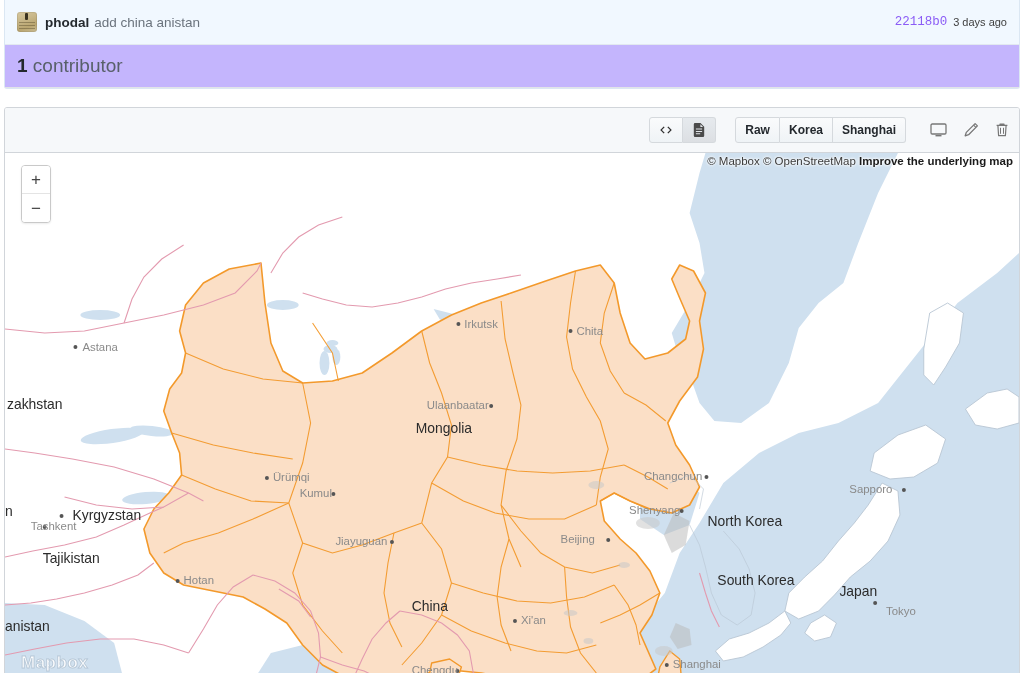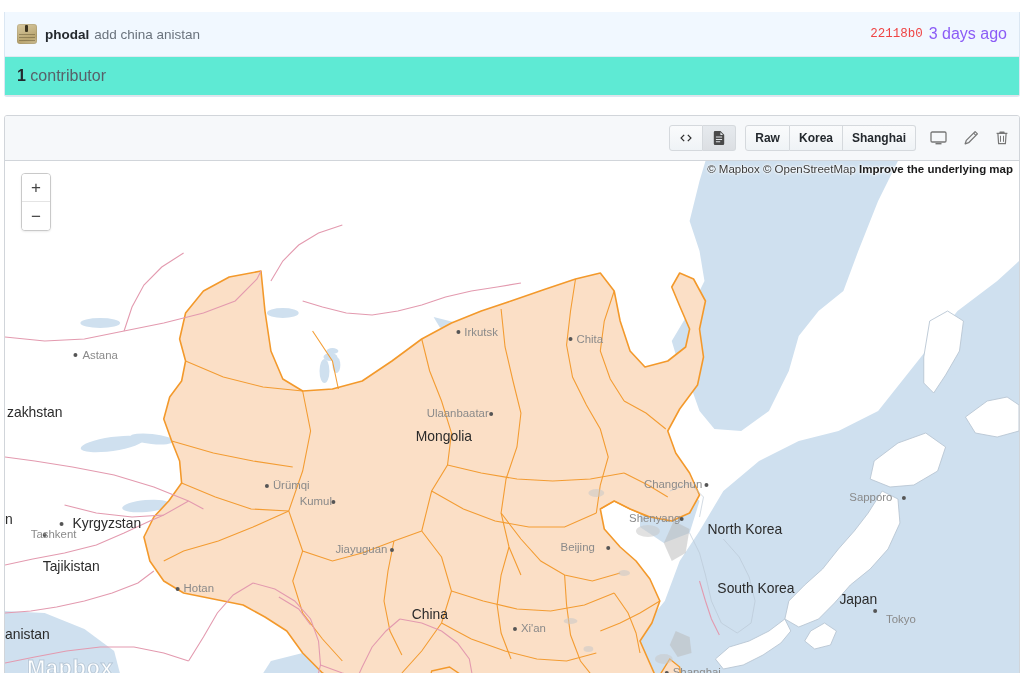--- a/index.html
+++ b/index.html
@@ -15,7 +15,7 @@
     border: 1px solid #dbe7f3;
     border-top: none;
     border-radius: 0 0 3px 3px;
-    margin: 12px 4px;
+    margin: 0 4px;
   }
   .commit-row {
     background: #f1f8ff;

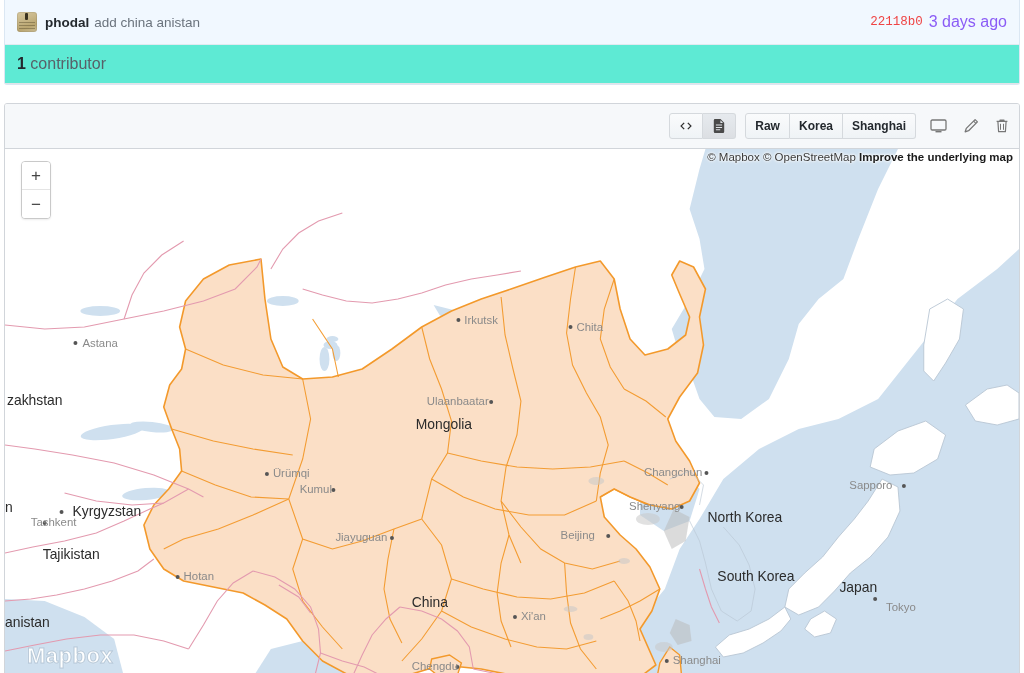--- a/index.html
+++ b/index.html
@@ -44,7 +44,7 @@
   .commit-right { margin-left: auto; display:flex; align-items:center; gap:6px; }
   .sha {
     font-family: "Liberation Mono", "DejaVu Sans Mono", monospace;
-    font-size: 12.5px; color: #ef4444;
+    font-size: 12.5px; color: #8b5cf6;
   }
   .when { font-size: 16px; color: #8b5cf6; }
 

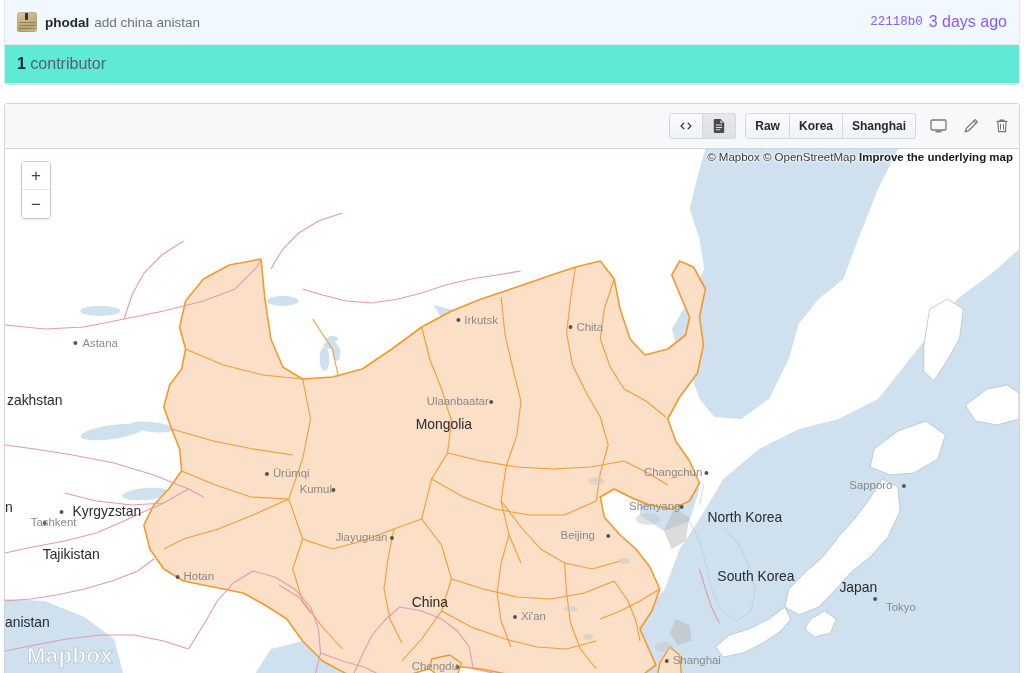--- a/index.html
+++ b/index.html
@@ -46,7 +46,7 @@
     font-family: "Liberation Mono", "DejaVu Sans Mono", monospace;
     font-size: 12.5px; color: #8b5cf6;
   }
-  .when { font-size: 16px; color: #8b5cf6; }
+  .when { font-size: 11px; color: #404040; }
 
   .contrib-row {
     background: #5eead4;

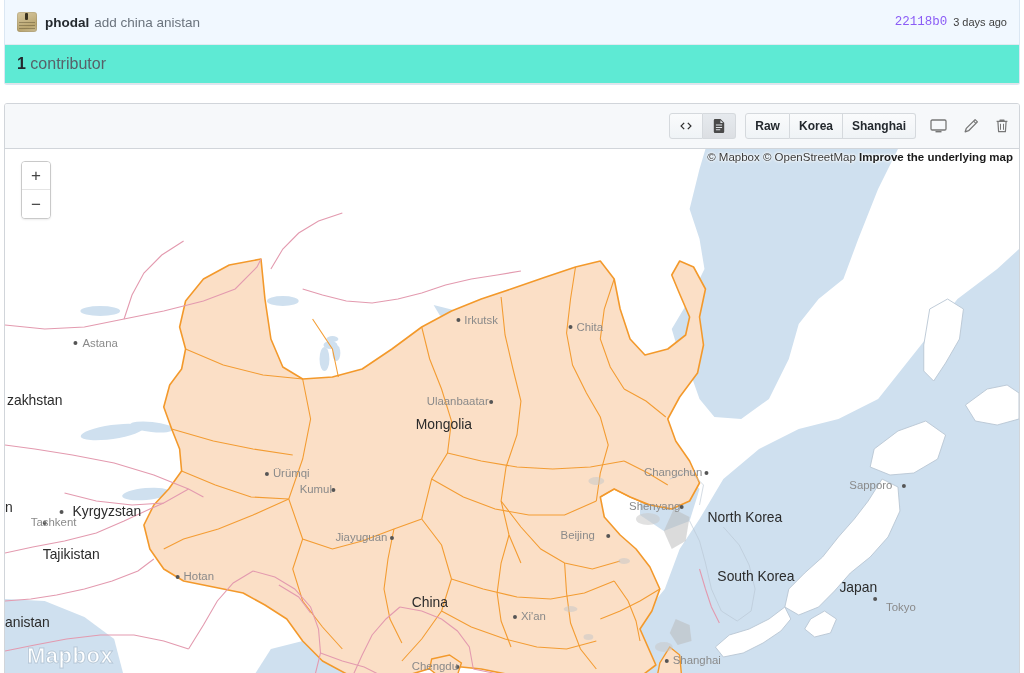--- a/index.html
+++ b/index.html
@@ -49,9 +49,9 @@
   .when { font-size: 11px; color: #404040; }
 
   .contrib-row {
-    background: #5eead4;
+    background: #c4b5fd;
     padding: 10px 12px;
-    font-size: 16px; color: #586069;
+    font-size: 19px; color: #586069;
     border-bottom: 1px solid #e1e4e8;
   }
   .contrib-row b { color: #24292e; font-weight: bold; }

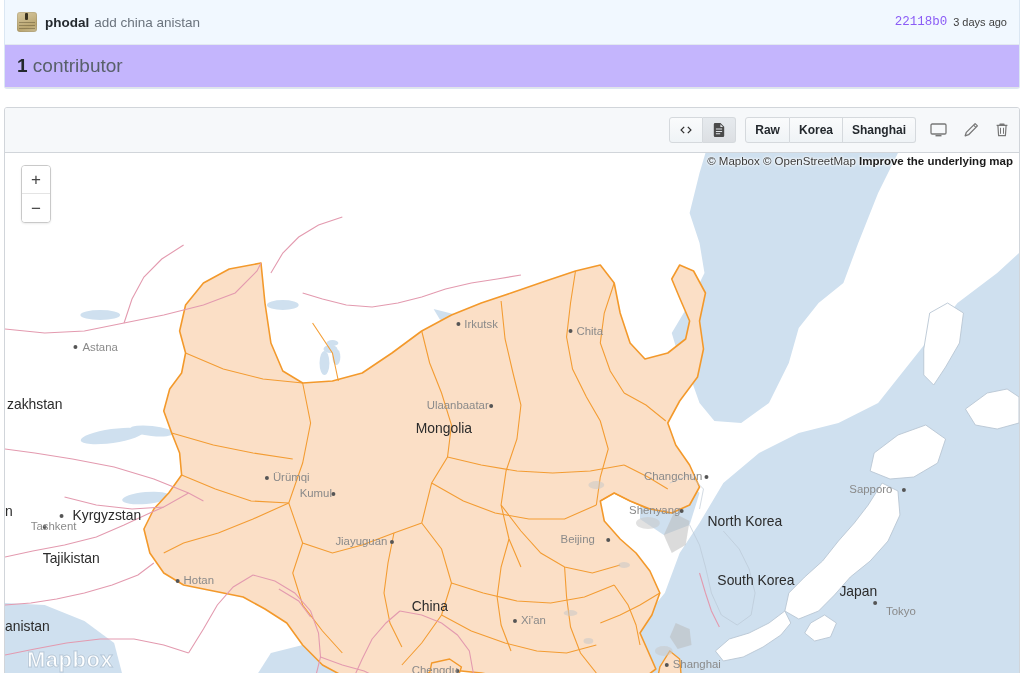--- a/index.html
+++ b/index.html
@@ -81,7 +81,7 @@
   }
   .file-actions { margin-left: auto; display: flex; align-items: center; }
 
-  .btn-group { display: flex; }
+  .btn-group { display: flex; margin-right: 10px; }
   .btn {
     font-family: "Liberation Sans", sans-serif;
     font-size: 12px; font-weight: bold; color: #24292e;

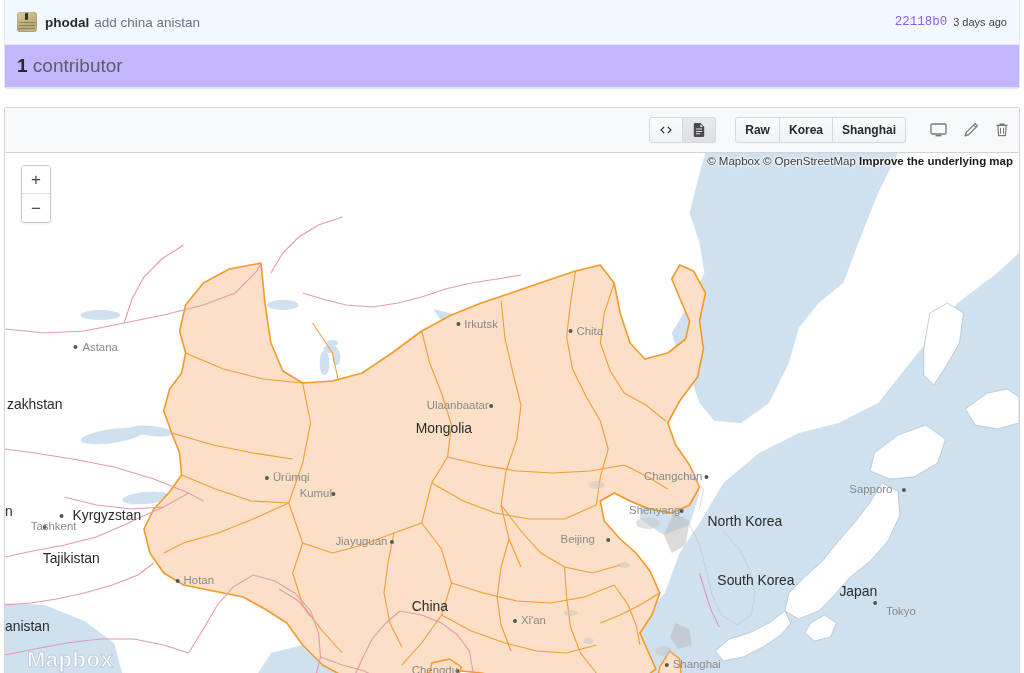--- a/index.html
+++ b/index.html
@@ -132,8 +132,8 @@
   .zoom-btn.plus { border-bottom: 1px solid #e4e4e4; }
 
   .mapbox-logo {
-    position: absolute; left: 22px; bottom: 8px; z-index: 6;
-    font-size: 22px; font-weight: bold; letter-spacing: .5px;
+    position: absolute; left: 16px; bottom: 8px; z-index: 6;
+    font-size: 17px; font-weight: bold; letter-spacing: .5px;
     font-family: "Liberation Sans", sans-serif;
     color: rgba(255,255,255,.92);
     -webkit-text-stroke: 1px rgba(140,165,190,.55);

